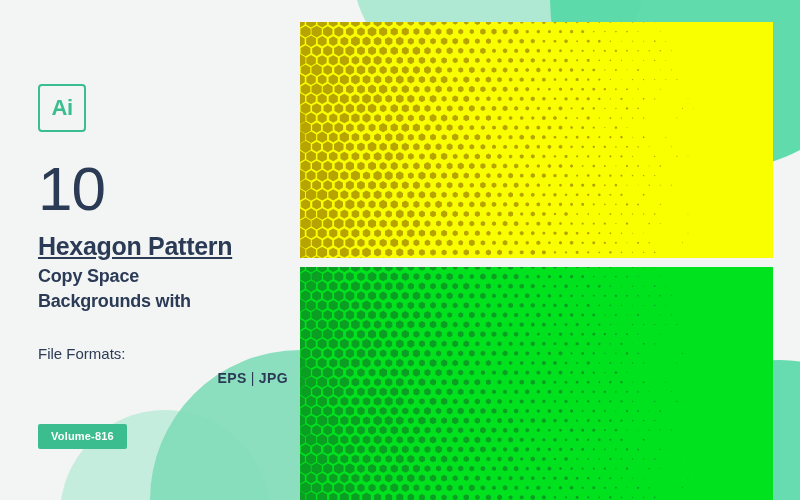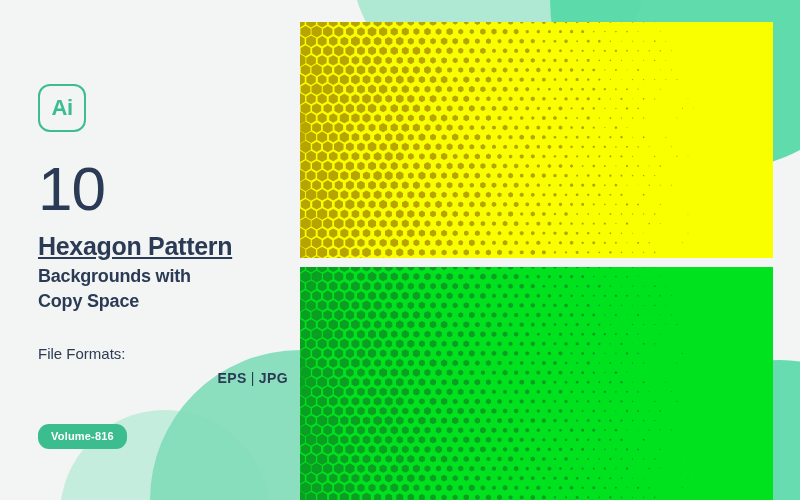--- a/index.html
+++ b/index.html
@@ -79,7 +79,7 @@
     width: 48px;
     height: 48px;
     border: 2px solid #3bbd8f;
-    border-radius: 12px;
+    border-radius: 4px;
     display: flex;
     align-items: center;
     justify-content: center;

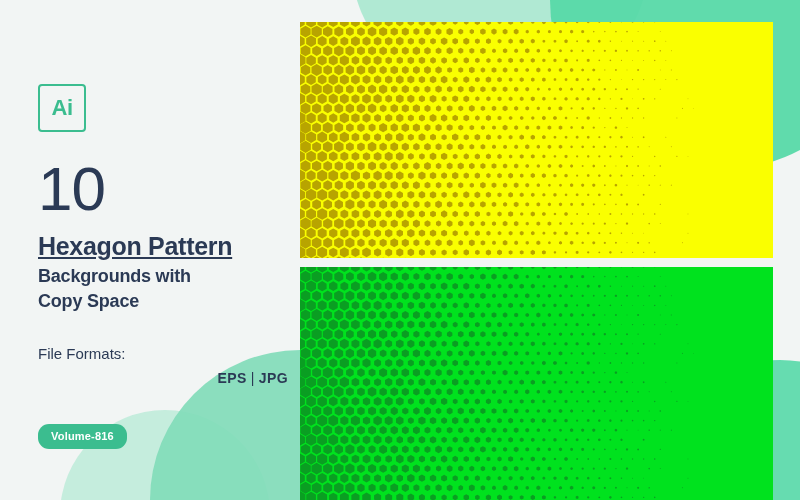--- a/index.html
+++ b/index.html
@@ -191,8 +191,8 @@
     <div class="big-number">10</div>
 
     <div class="title-1">Hexagon Pattern</div>
+    <div class="title-2">Copy Space</div>
     <div class="title-2">Backgrounds with</div>
-    <div class="title-2">Copy Space</div>
 
     <div class="formats-label">File Formats:</div>
     <div class="formats-value">

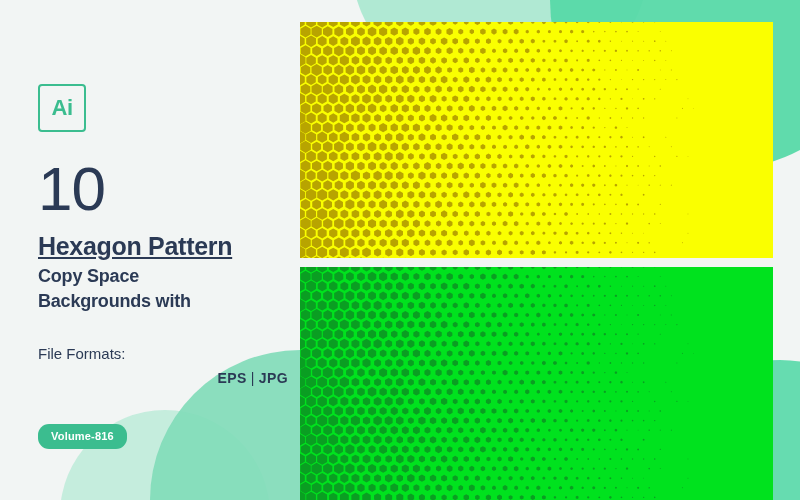--- a/index.html
+++ b/index.html
@@ -143,7 +143,7 @@
     font-size: 11px;
     font-weight: bold;
     padding: 6px 13px 7px;
-    border-radius: 11px;
+    border-radius: 2px;
     letter-spacing: 0.2px;
   }
 

